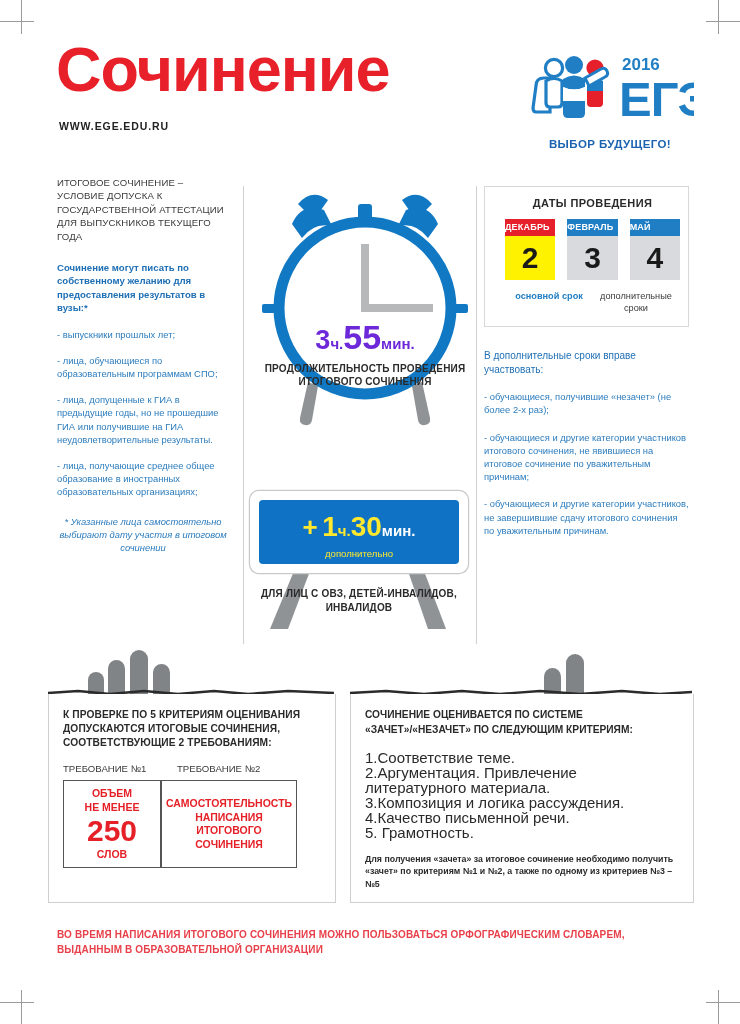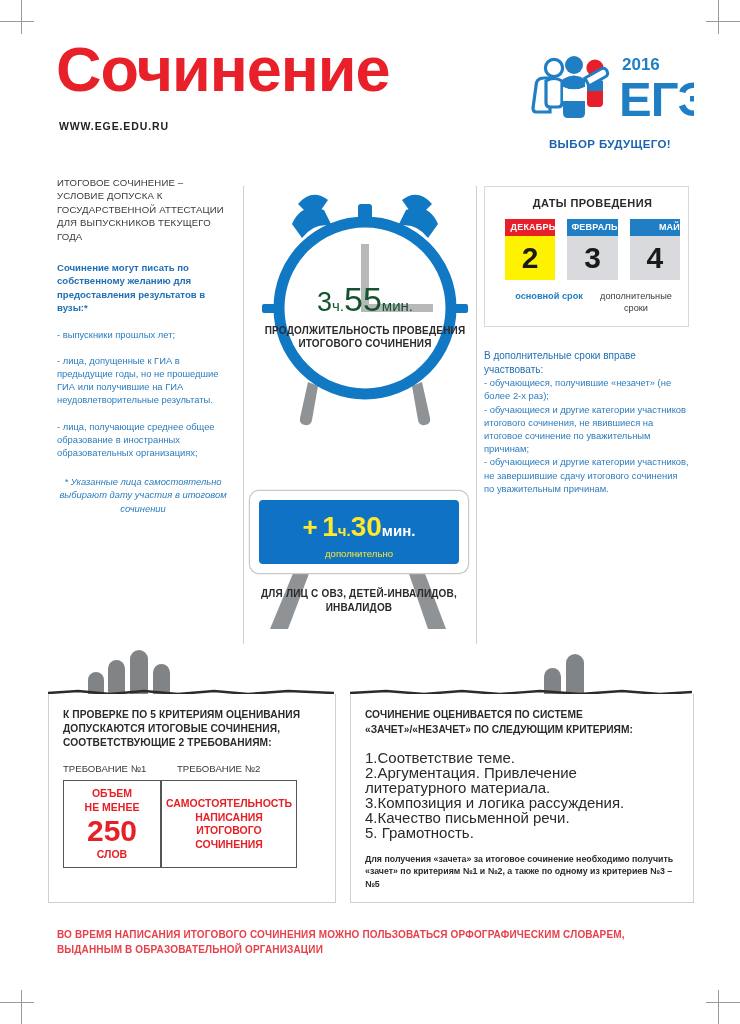--- a/index.html
+++ b/index.html
@@ -104,7 +104,7 @@
   .cal-row{display:flex;gap:12px;justify-content:center;}
   .cal{width:55px;}
   .cal-m{
-    height:17px;line-height:17px;text-align:right;color:#fff;
+    height:17px;line-height:17px;text-align:left;color:#fff;
     font-size:9px;font-weight:bold;letter-spacing:.2px;
   }
   .cal-d{

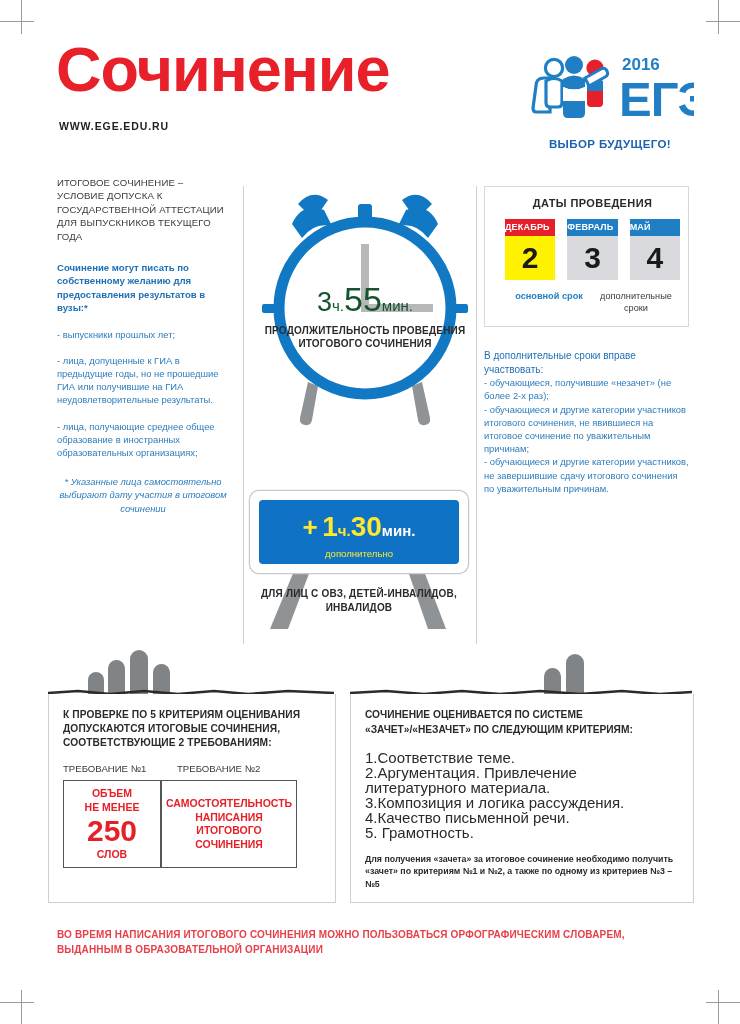--- a/index.html
+++ b/index.html
@@ -58,7 +58,7 @@
   .clock-wrap{position:relative;width:230px;height:275px;}
   .clock-wrap svg{position:absolute;left:0;top:0;}
   .clock-text{position:absolute;left:0;right:0;top:96px;text-align:center;}
-  .clock-time{font-weight:normal;color:#14532d;line-height:1;}
+  .clock-time{font-weight:bold;color:#6d28d9;line-height:1;margin-top:38px;}
   .clock-time .n1{font-size:27px;}
   .clock-time .u1{font-size:15px;}
   .clock-time .n2{font-size:34px;}

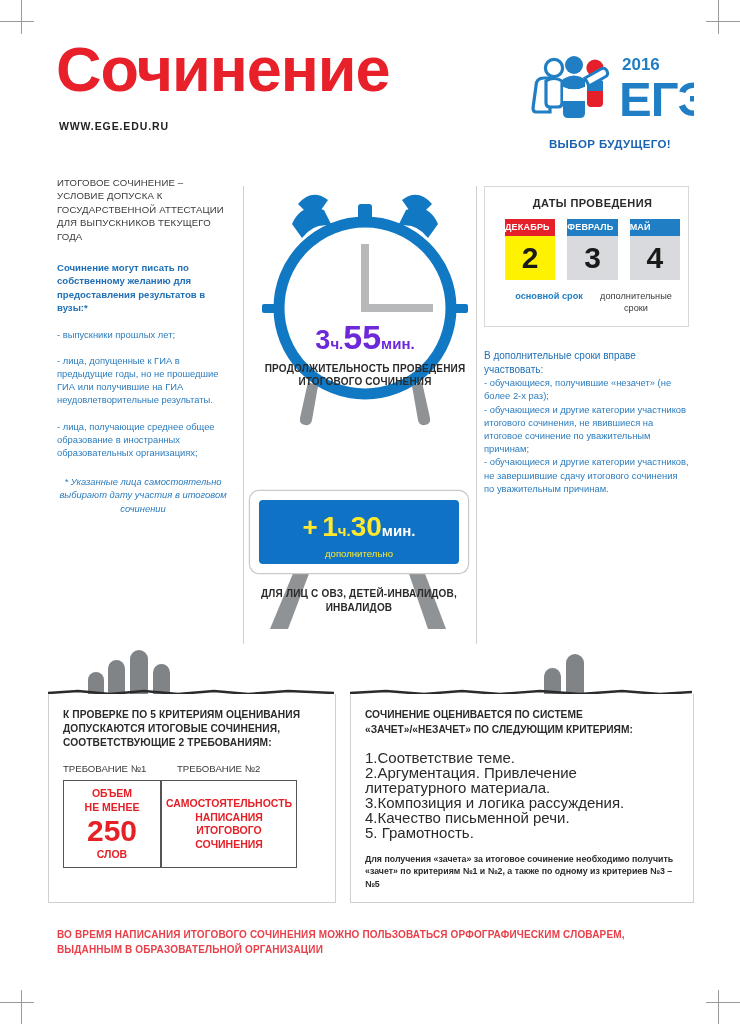--- a/index.html
+++ b/index.html
@@ -213,6 +213,7 @@
     <div class="lead">ИТОГОВОЕ СОЧИНЕНИЕ – УСЛОВИЕ ДОПУСКА К ГОСУДАРСТВЕННОЙ АТТЕСТАЦИИ ДЛЯ ВЫПУСКНИКОВ ТЕКУЩЕГО ГОДА</div>
     <div class="blue-head">Сочинение могут писать по собственному желанию для предоставления результатов в вузы:*</div>
     <div class="bluep">- выпускники прошлых лет;</div>
+    <div class="bluep">- лица, обучающиеся по образовательным программам СПО;</div>
     <div class="bluep">- лица, допущенные к ГИА в предыдущие годы, но не прошедшие ГИА или получившие на ГИА неудовлетворительные результаты.</div>
     <div class="bluep">- лица, получающие среднее общее образование в иностранных образовательных организациях;</div>
     <div class="bluep note">* Указанные лица самостоятельно выбирают дату участия в итоговом сочинении</div>

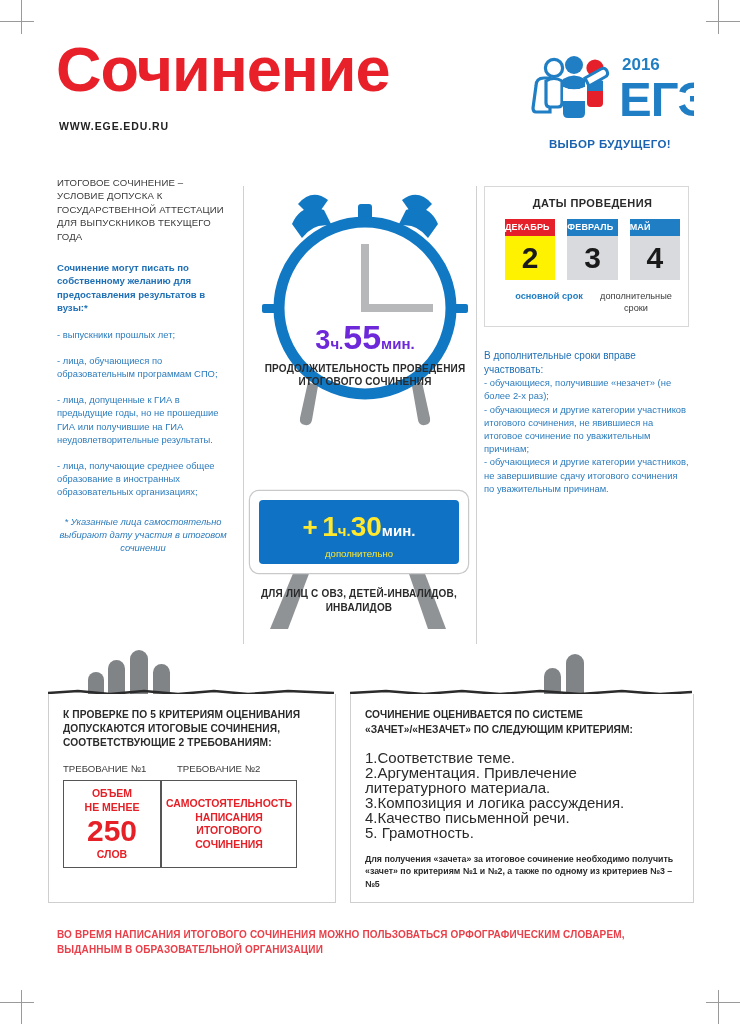--- a/index.html
+++ b/index.html
@@ -120,7 +120,7 @@
     margin-top:22px;font-size:10px;line-height:13.6px;font-weight:normal;
     color:#1f6fb5;
   }
-  .r-p{margin-top:0;font-size:9.4px;line-height:13.2px;color:#2c7cbd;}
+  .r-p{margin-top:14px;font-size:9.4px;line-height:13.2px;color:#2c7cbd;}
 
   
   .tear{position:absolute;left:0;width:100%;height:16px;}

